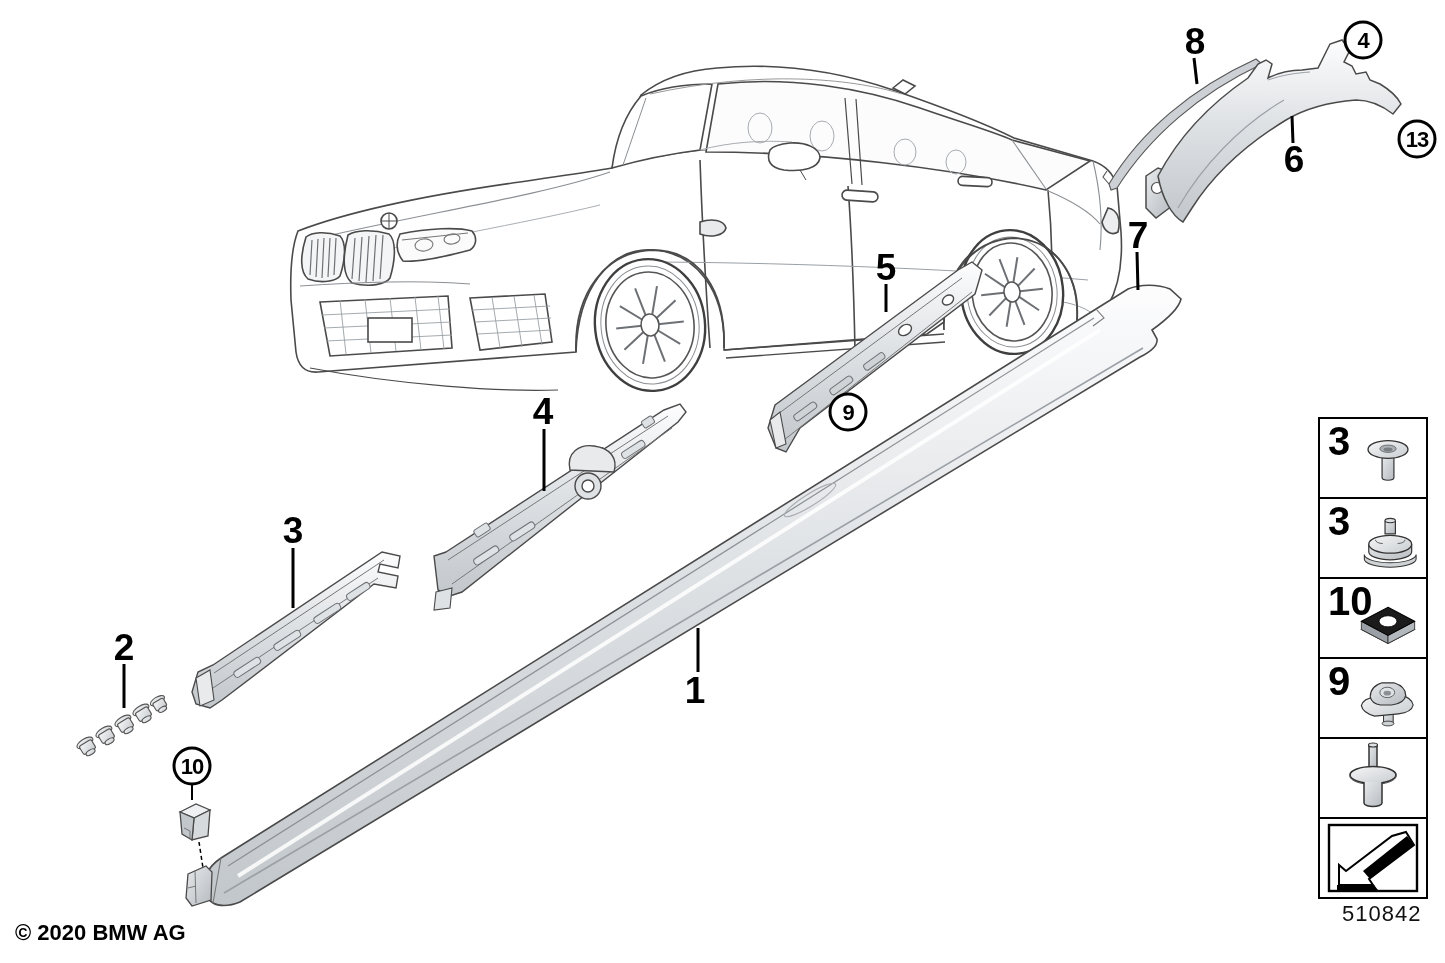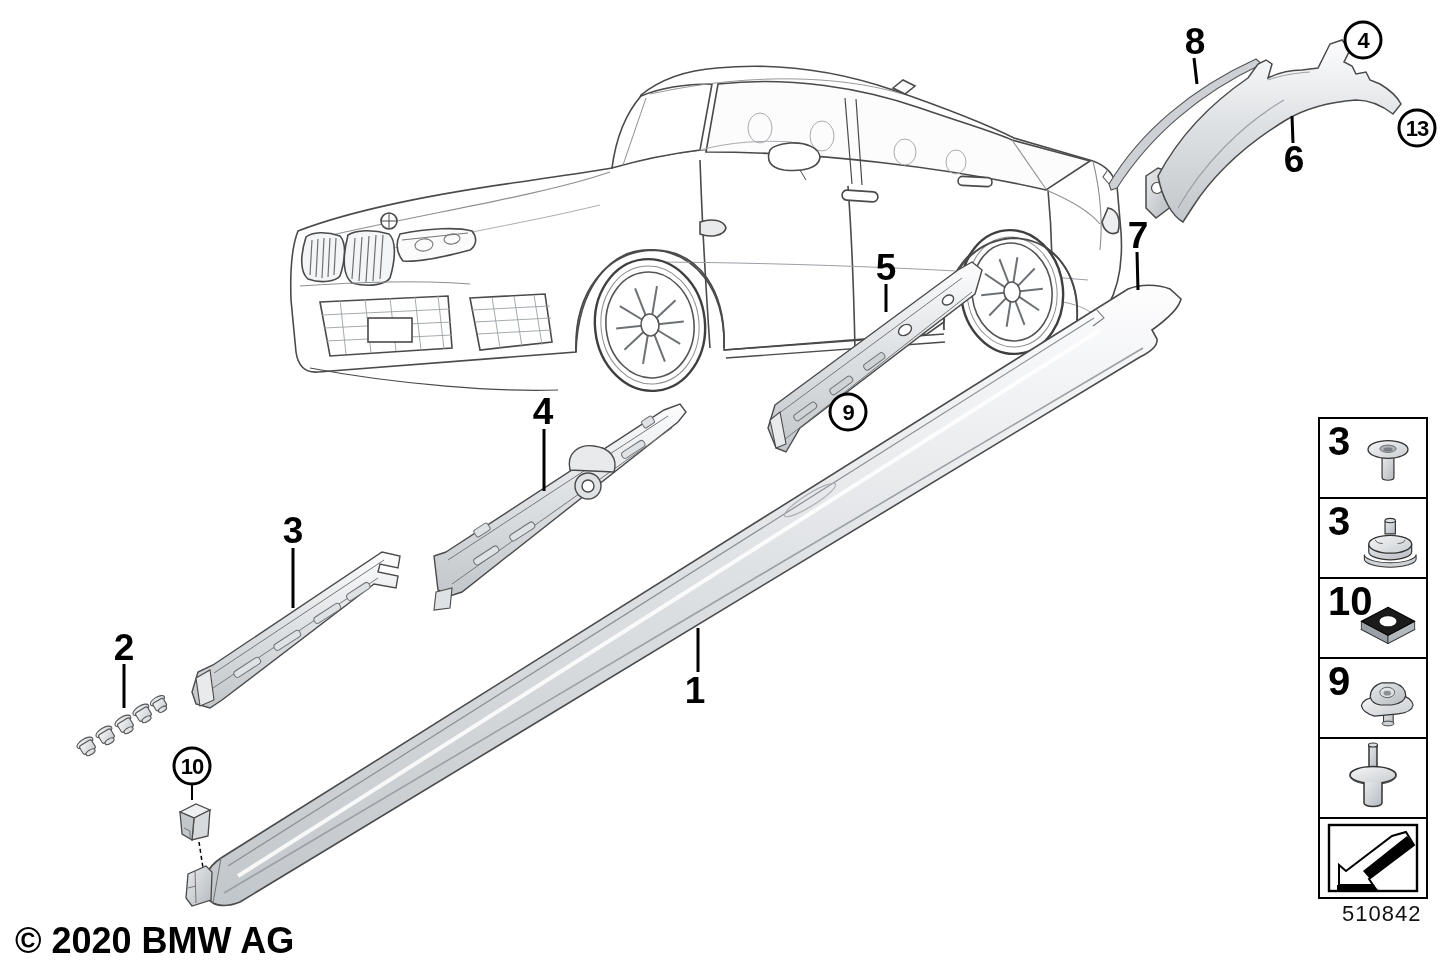--- a/index.html
+++ b/index.html
@@ -280,7 +280,7 @@
 <div class="circ" style="left:1363px;top:40px">4</div>
 <div class="circ" style="left:848px;top:412px">9</div>
 <div class="circ" style="left:192px;top:766px">10</div>
-<div class="circ" style="left:1417px;top:128px">13</div>
+<div class="circ" style="left:1417px;top:139px">13</div>
 
 <div class="legend">
 

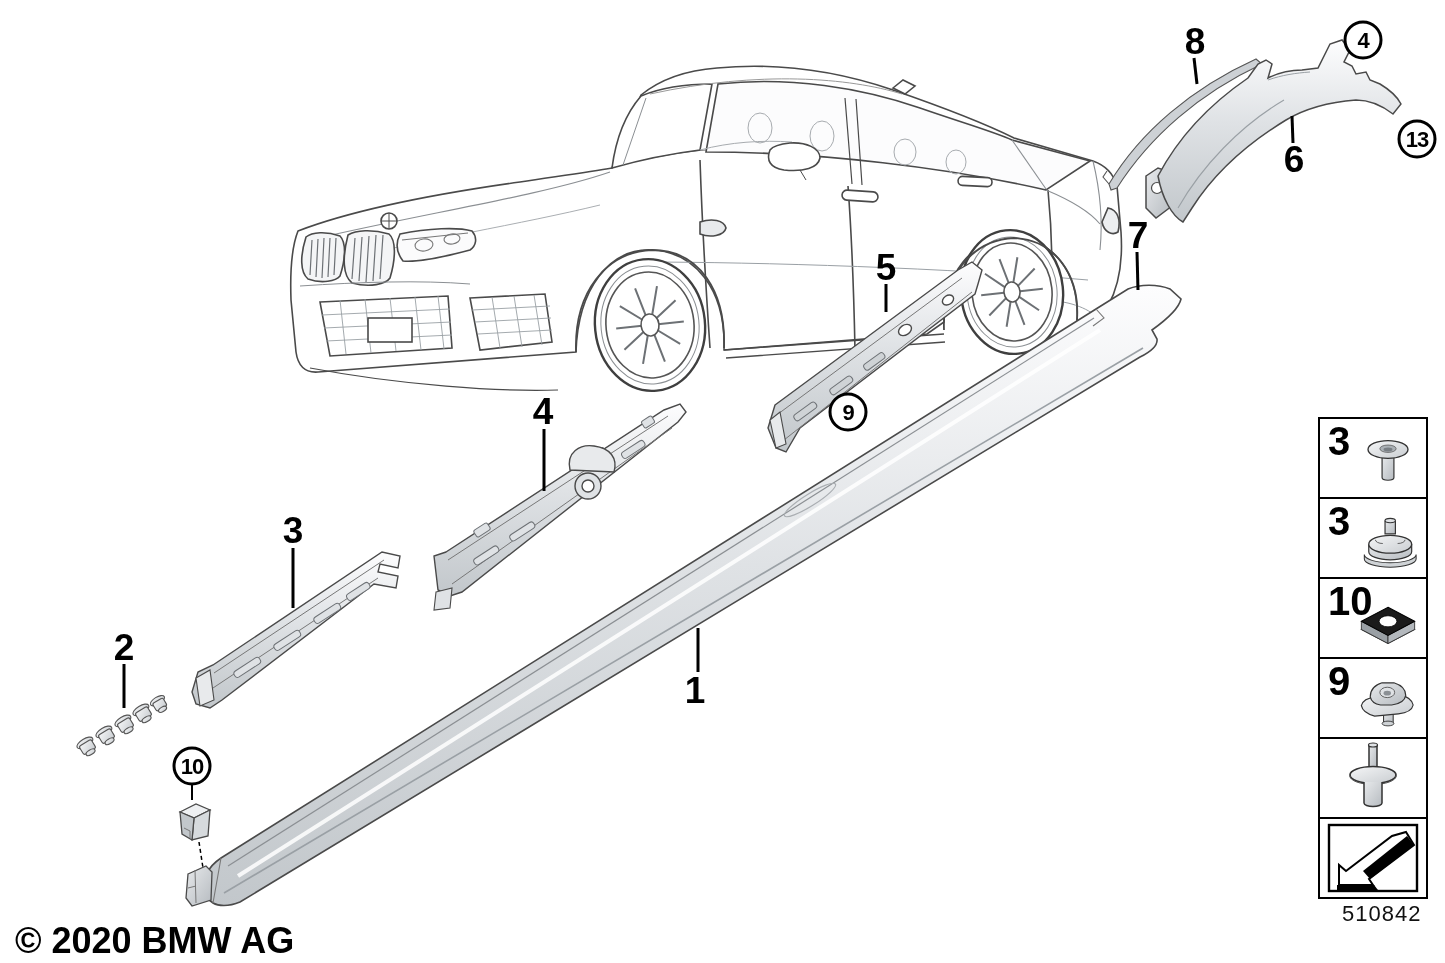--- a/index.html
+++ b/index.html
@@ -17,7 +17,7 @@
   .cell .num{position:absolute;left:8px;top:2px;font-weight:bold;font-size:40px;color:#000;line-height:1;}
   .cell .icon{position:absolute;right:1px;bottom:1px;}
   .cell .icon-full{position:absolute;left:0;top:0;}
-  .copyright{position:absolute;left:15px;top:920px;font-weight:bold;font-size:36px;color:#000;}
+  .copyright{position:absolute;left:15px;top:920px;font-weight:bold;font-size:22px;color:#000;}
   .diagnum{position:absolute;left:1342px;top:901px;font-weight:500;font-size:22px;color:#111;letter-spacing:1px;}
 </style>
 </head>

